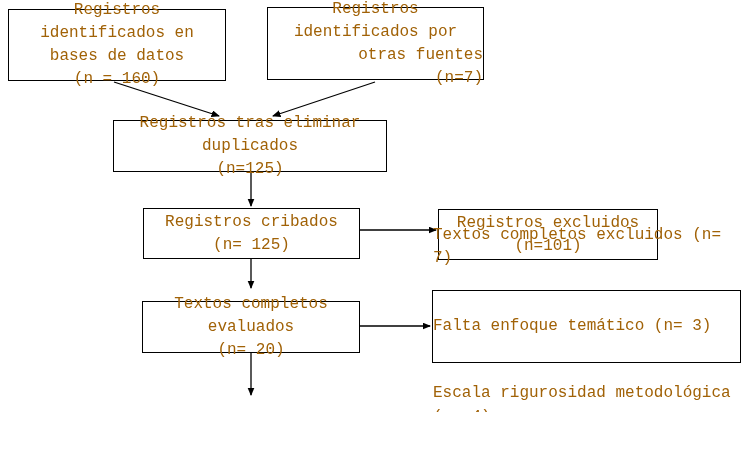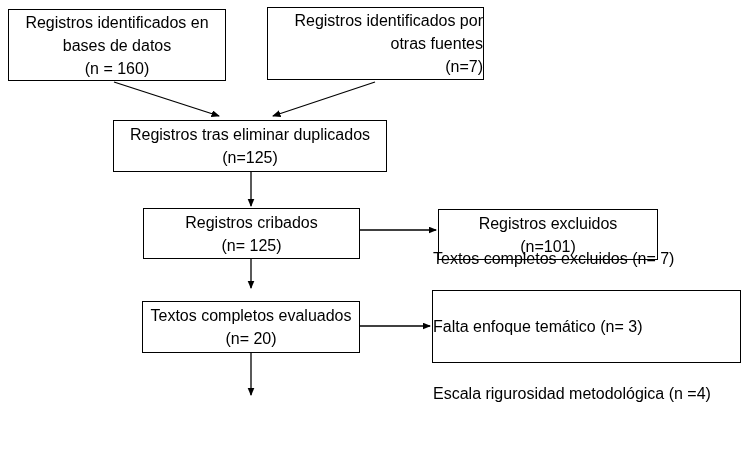--- a/index.html
+++ b/index.html
@@ -12,8 +12,8 @@
     width: 755px;
     height: 412px;
     background: #ffffff;
-    font-family: Liberation Sans, sans-serif;
-    color: #000000;
+    font-family: Liberation Mono, monospace;
+    color: #a16207;
     overflow: hidden;
   }
   .arrows {

